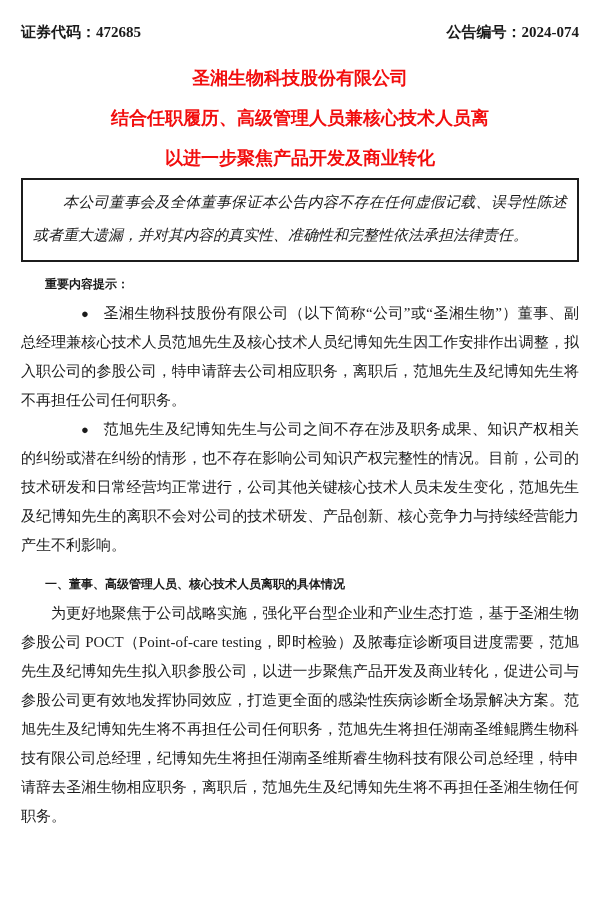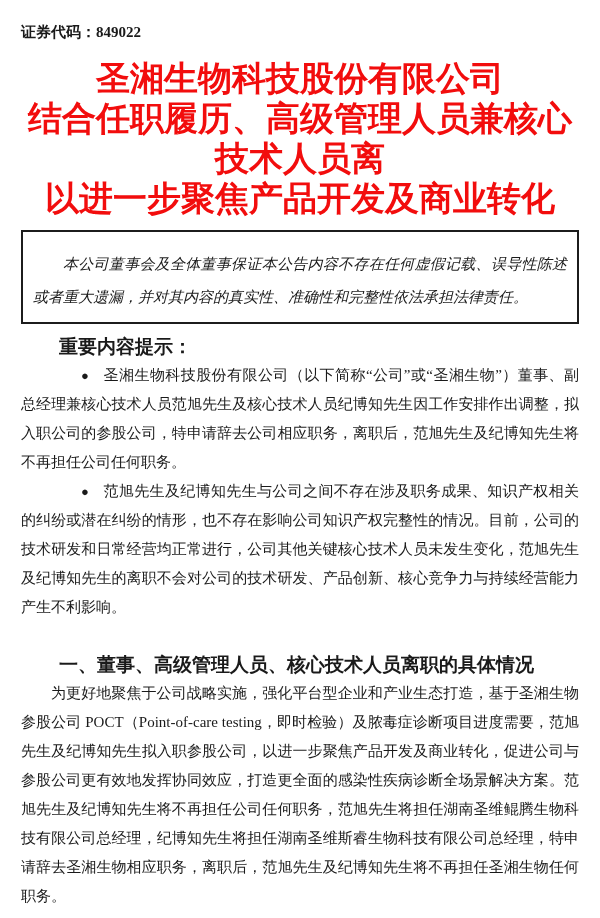--- a/index.html
+++ b/index.html
@@ -72,7 +72,7 @@
 <div class="page">
 
   <div class="doc-header">
-    <span>证券代码：849022</span>
+    <span>证券代码：472685</span>
   </div>
 
   <div class="doc-title">

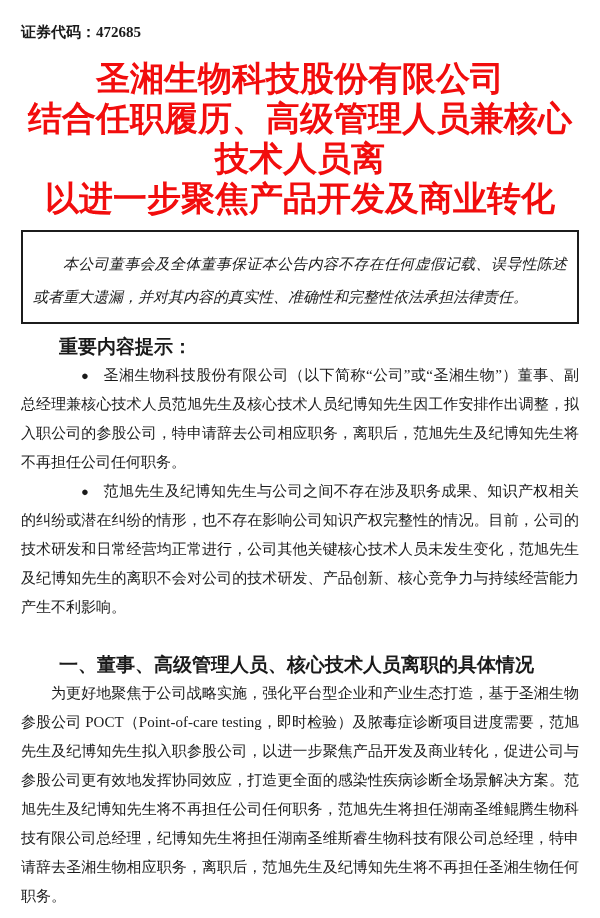--- a/index.html
+++ b/index.html
@@ -73,6 +73,7 @@
 
   <div class="doc-header">
     <span>证券代码：472685</span>
+    <span>公告编号：2024-074</span>
   </div>
 
   <div class="doc-title">

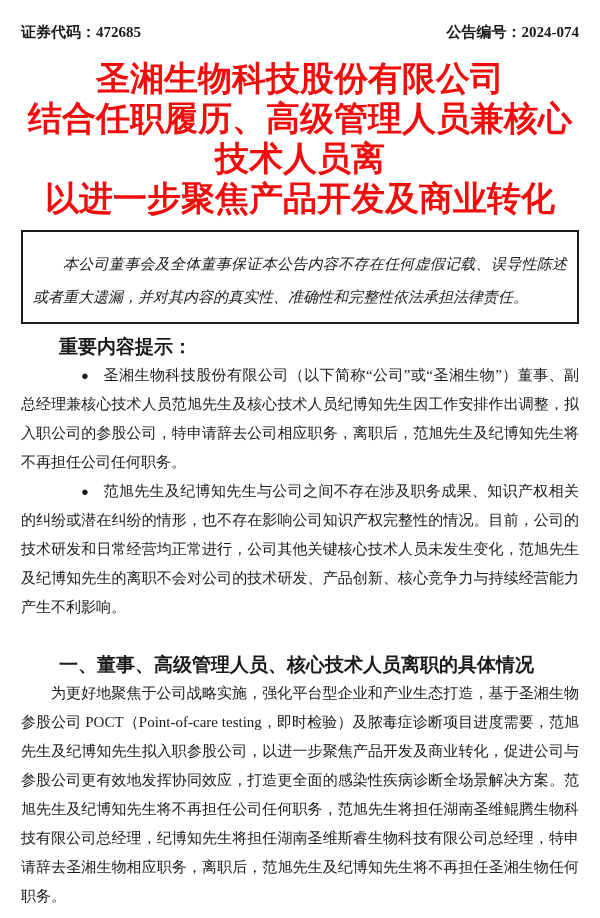--- a/index.html
+++ b/index.html
@@ -29,7 +29,7 @@
     color: #f20d0d;
     font-family: "Liberation Sans", "DejaVu Sans", sans-serif;
     font-weight: bold;
-    font-size: 34px;
+    font-size: 18px;
     line-height: 40px;
   }
   .notice-box {

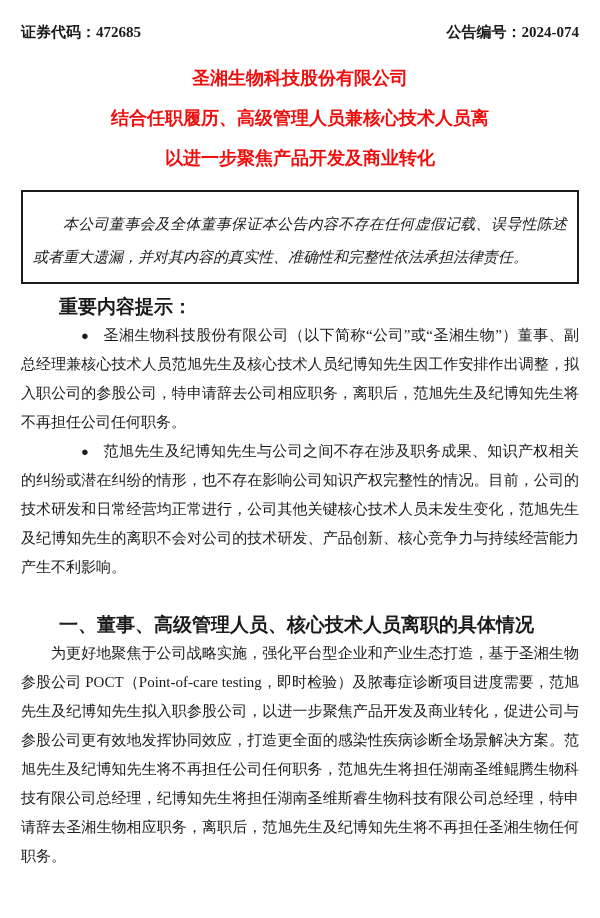--- a/index.html
+++ b/index.html
@@ -33,9 +33,8 @@
     line-height: 40px;
   }
   .notice-box {
-    margin-top: 12px;
     border: 2px solid #1c1c1c;
-    padding: 16px 10px 8px;
+    padding: 6px 10px 8px;
   }
   .notice-box p {
     font-size: 15px;

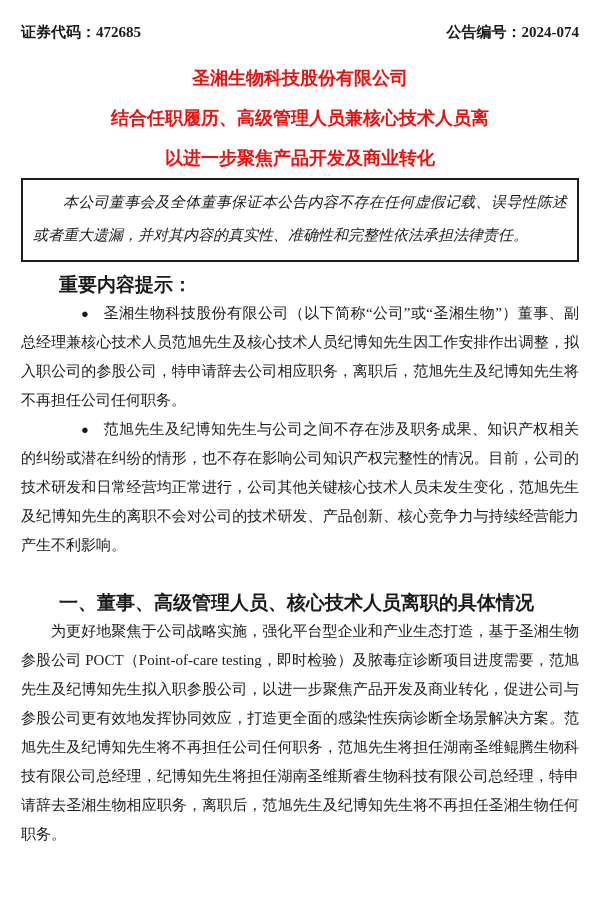--- a/index.html
+++ b/index.html
@@ -47,7 +47,7 @@
     margin-top: 8px;
     font-family: "Liberation Sans", "DejaVu Sans", sans-serif;
     font-weight: bold;
-    font-size: 19px;
+    font-size: 12px;
     line-height: 29px;
     text-indent: 2em;
   }

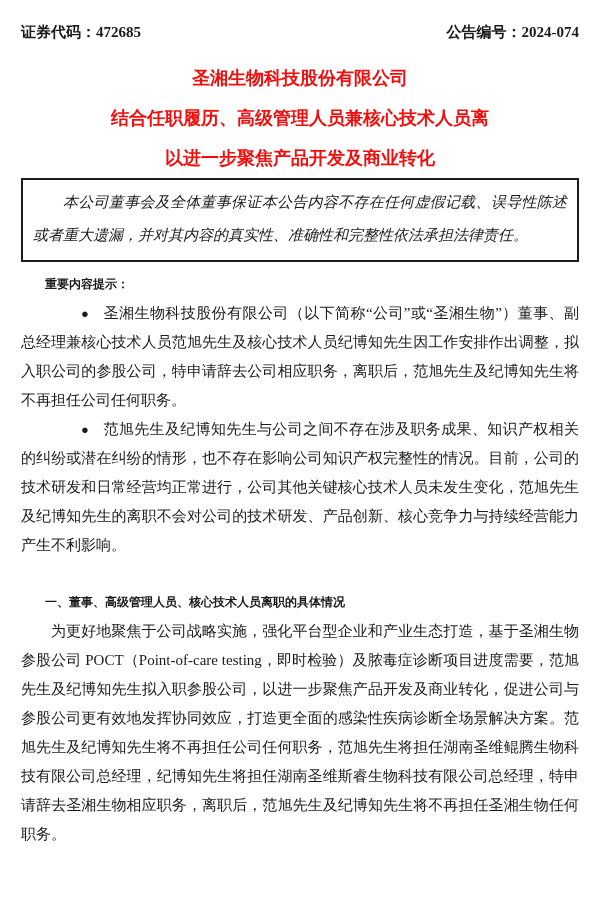--- a/index.html
+++ b/index.html
@@ -51,7 +51,7 @@
     line-height: 29px;
     text-indent: 2em;
   }
-  .section-heading { margin-top: 28px; }
+  .section-heading { margin-top: 10px; }
   .para {
     font-size: 15px;
     line-height: 29px;

